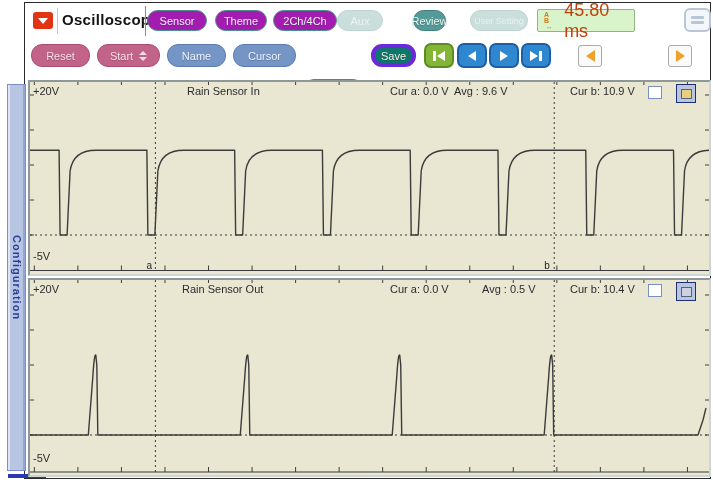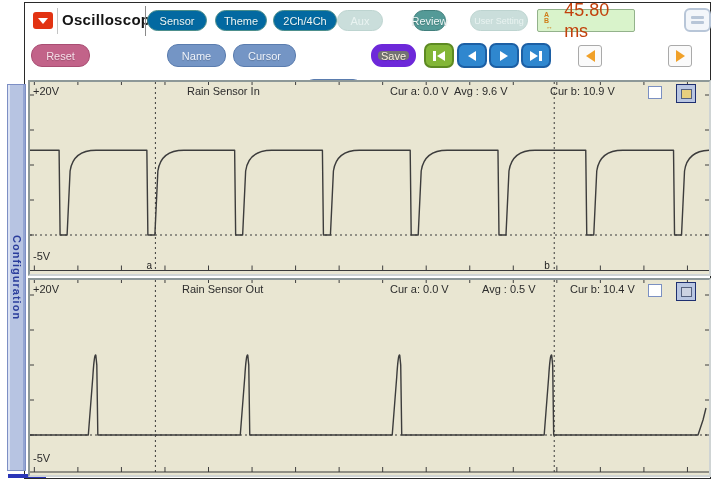--- a/index.html
+++ b/index.html
@@ -17,7 +17,7 @@
         text-shadow:0 1px 1px rgba(0,0,0,.2);}
   .r1{top:10px;height:21px;}
   .r2{top:44px;height:23px;}
-  .teal{background:#0369a1;border:1px solid #4d8f8c;color:#eef6f5;}
+  .teal{background:#a21caf;border:1px solid #4d8f8c;color:#eef6f5;}
   .teal-dk{background:#549a97;border:1px solid #417f7c;color:#eef6f5;}
   .dis{background:#cadedb;border:1px solid #bdd4d0;color:#e9f3f1;text-shadow:none;}
   .rose{background:#c26389;border:1px solid #a94e73;color:#f6dfe9;}

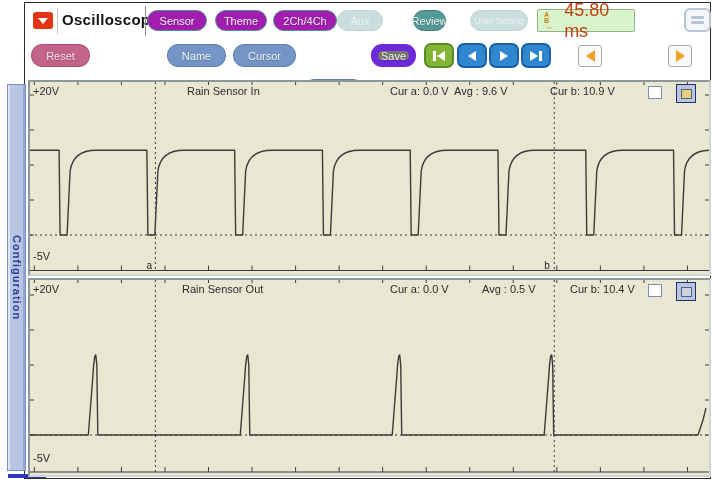--- a/index.html
+++ b/index.html
@@ -103,6 +103,13 @@
   </div>
 
   <div class="pill r2 rose" style="left:31px;width:59px;">Reset</div>
+  <div class="pill r2 rose" style="left:97px;width:63px;">
+    <span>Start</span>
+    <span class="spin">
+        <i class="u"></i>
+        <i class="d"></i>
+      </span>
+  </div>
   <div class="pill r2 blu" style="left:167px;width:59px;">Name</div>
   <div class="pill r2 blu" style="left:233px;width:63px;">Cursor</div>
   <div class="pill r2 blu" style="left:303px;width:61px;margin-top:35px;">ViewAll</div>

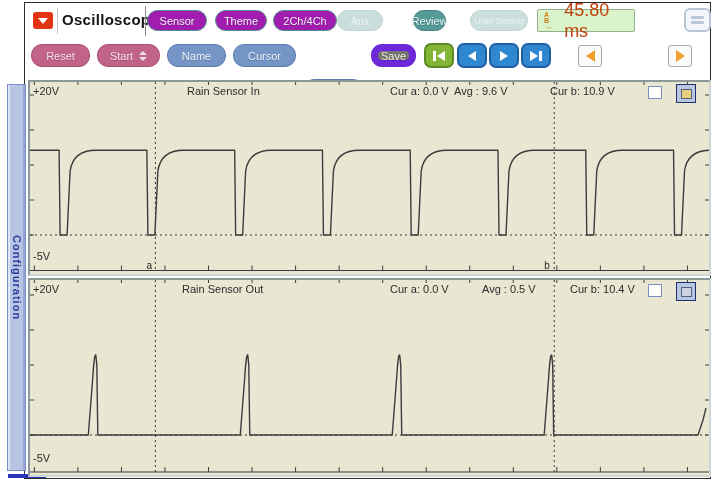--- a/index.html
+++ b/index.html
@@ -22,7 +22,7 @@
   .dis{background:#cadedb;border:1px solid #bdd4d0;color:#e9f3f1;text-shadow:none;}
   .rose{background:#c26389;border:1px solid #a94e73;color:#f6dfe9;}
   .blu{background:#7495c5;border:1px solid #5a7cae;color:#edf2fa;}
-  .sav{background:#737373;border:7px solid #6d28d9;color:#f9efdd;}
+  .sav{background:#0f766e;border:4px solid #6d28d9;color:#f9efdd;}
   .spin{display:flex;flex-direction:column;margin-left:6px;line-height:4px;}
   .spin i{width:0;height:0;border-left:4px solid transparent;border-right:4px solid transparent;}
   .spin .u{border-bottom:4px solid #f2dce6;margin-bottom:2px;}

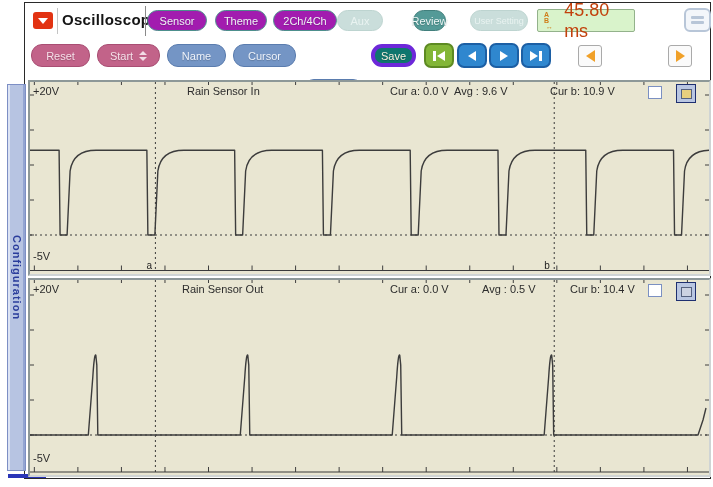--- a/index.html
+++ b/index.html
@@ -198,7 +198,7 @@
     <div class="plabel" style="left:157px;top:3px;">Rain Sensor In</div>
     <div class="plabel" style="left:360px;top:3px;">Cur a: 0.0 V</div>
     <div class="plabel" style="left:424px;top:3px;">Avg : 9.6 V</div>
-    <div class="plabel" style="left:520px;top:3px;">Cur b: 10.9 V</div>
+    <div class="plabel" style="left:540px;top:3px;">Cur b: 10.9 V</div>
     <div class="plabel" style="left:3px;top:168px;">-5V</div>
     <div class="cb-small"></div>
     <div class="cb-big">

